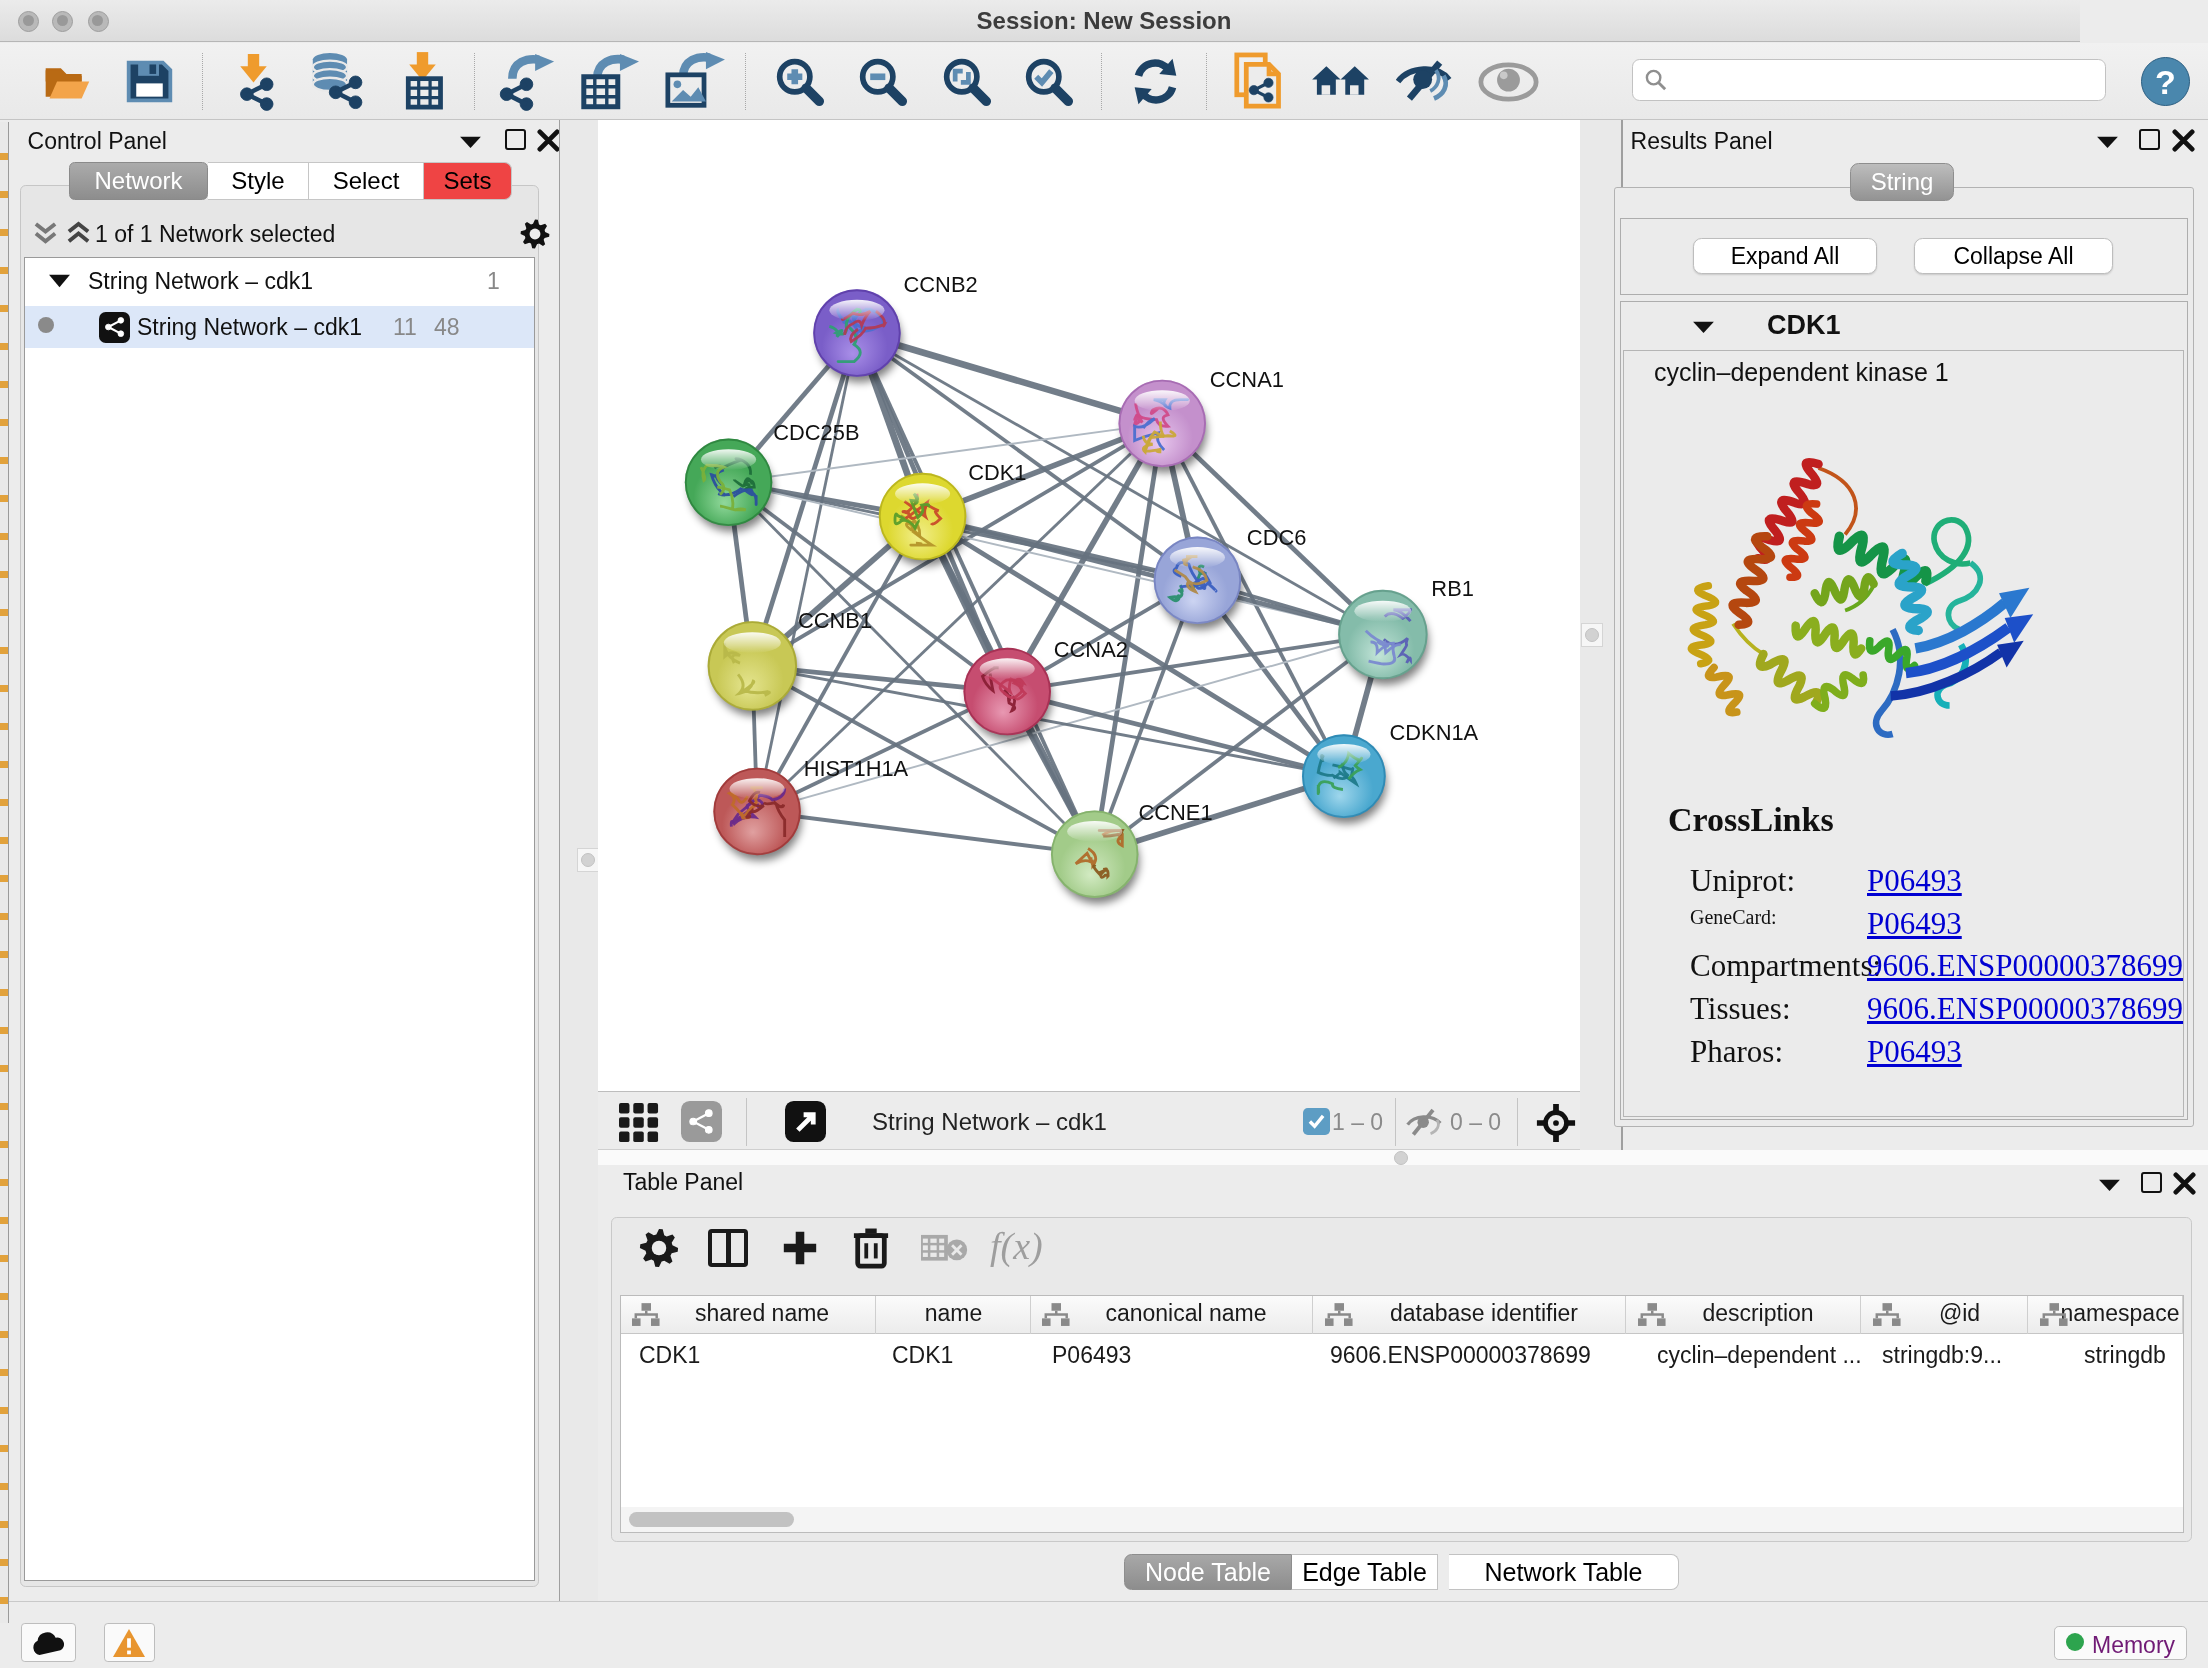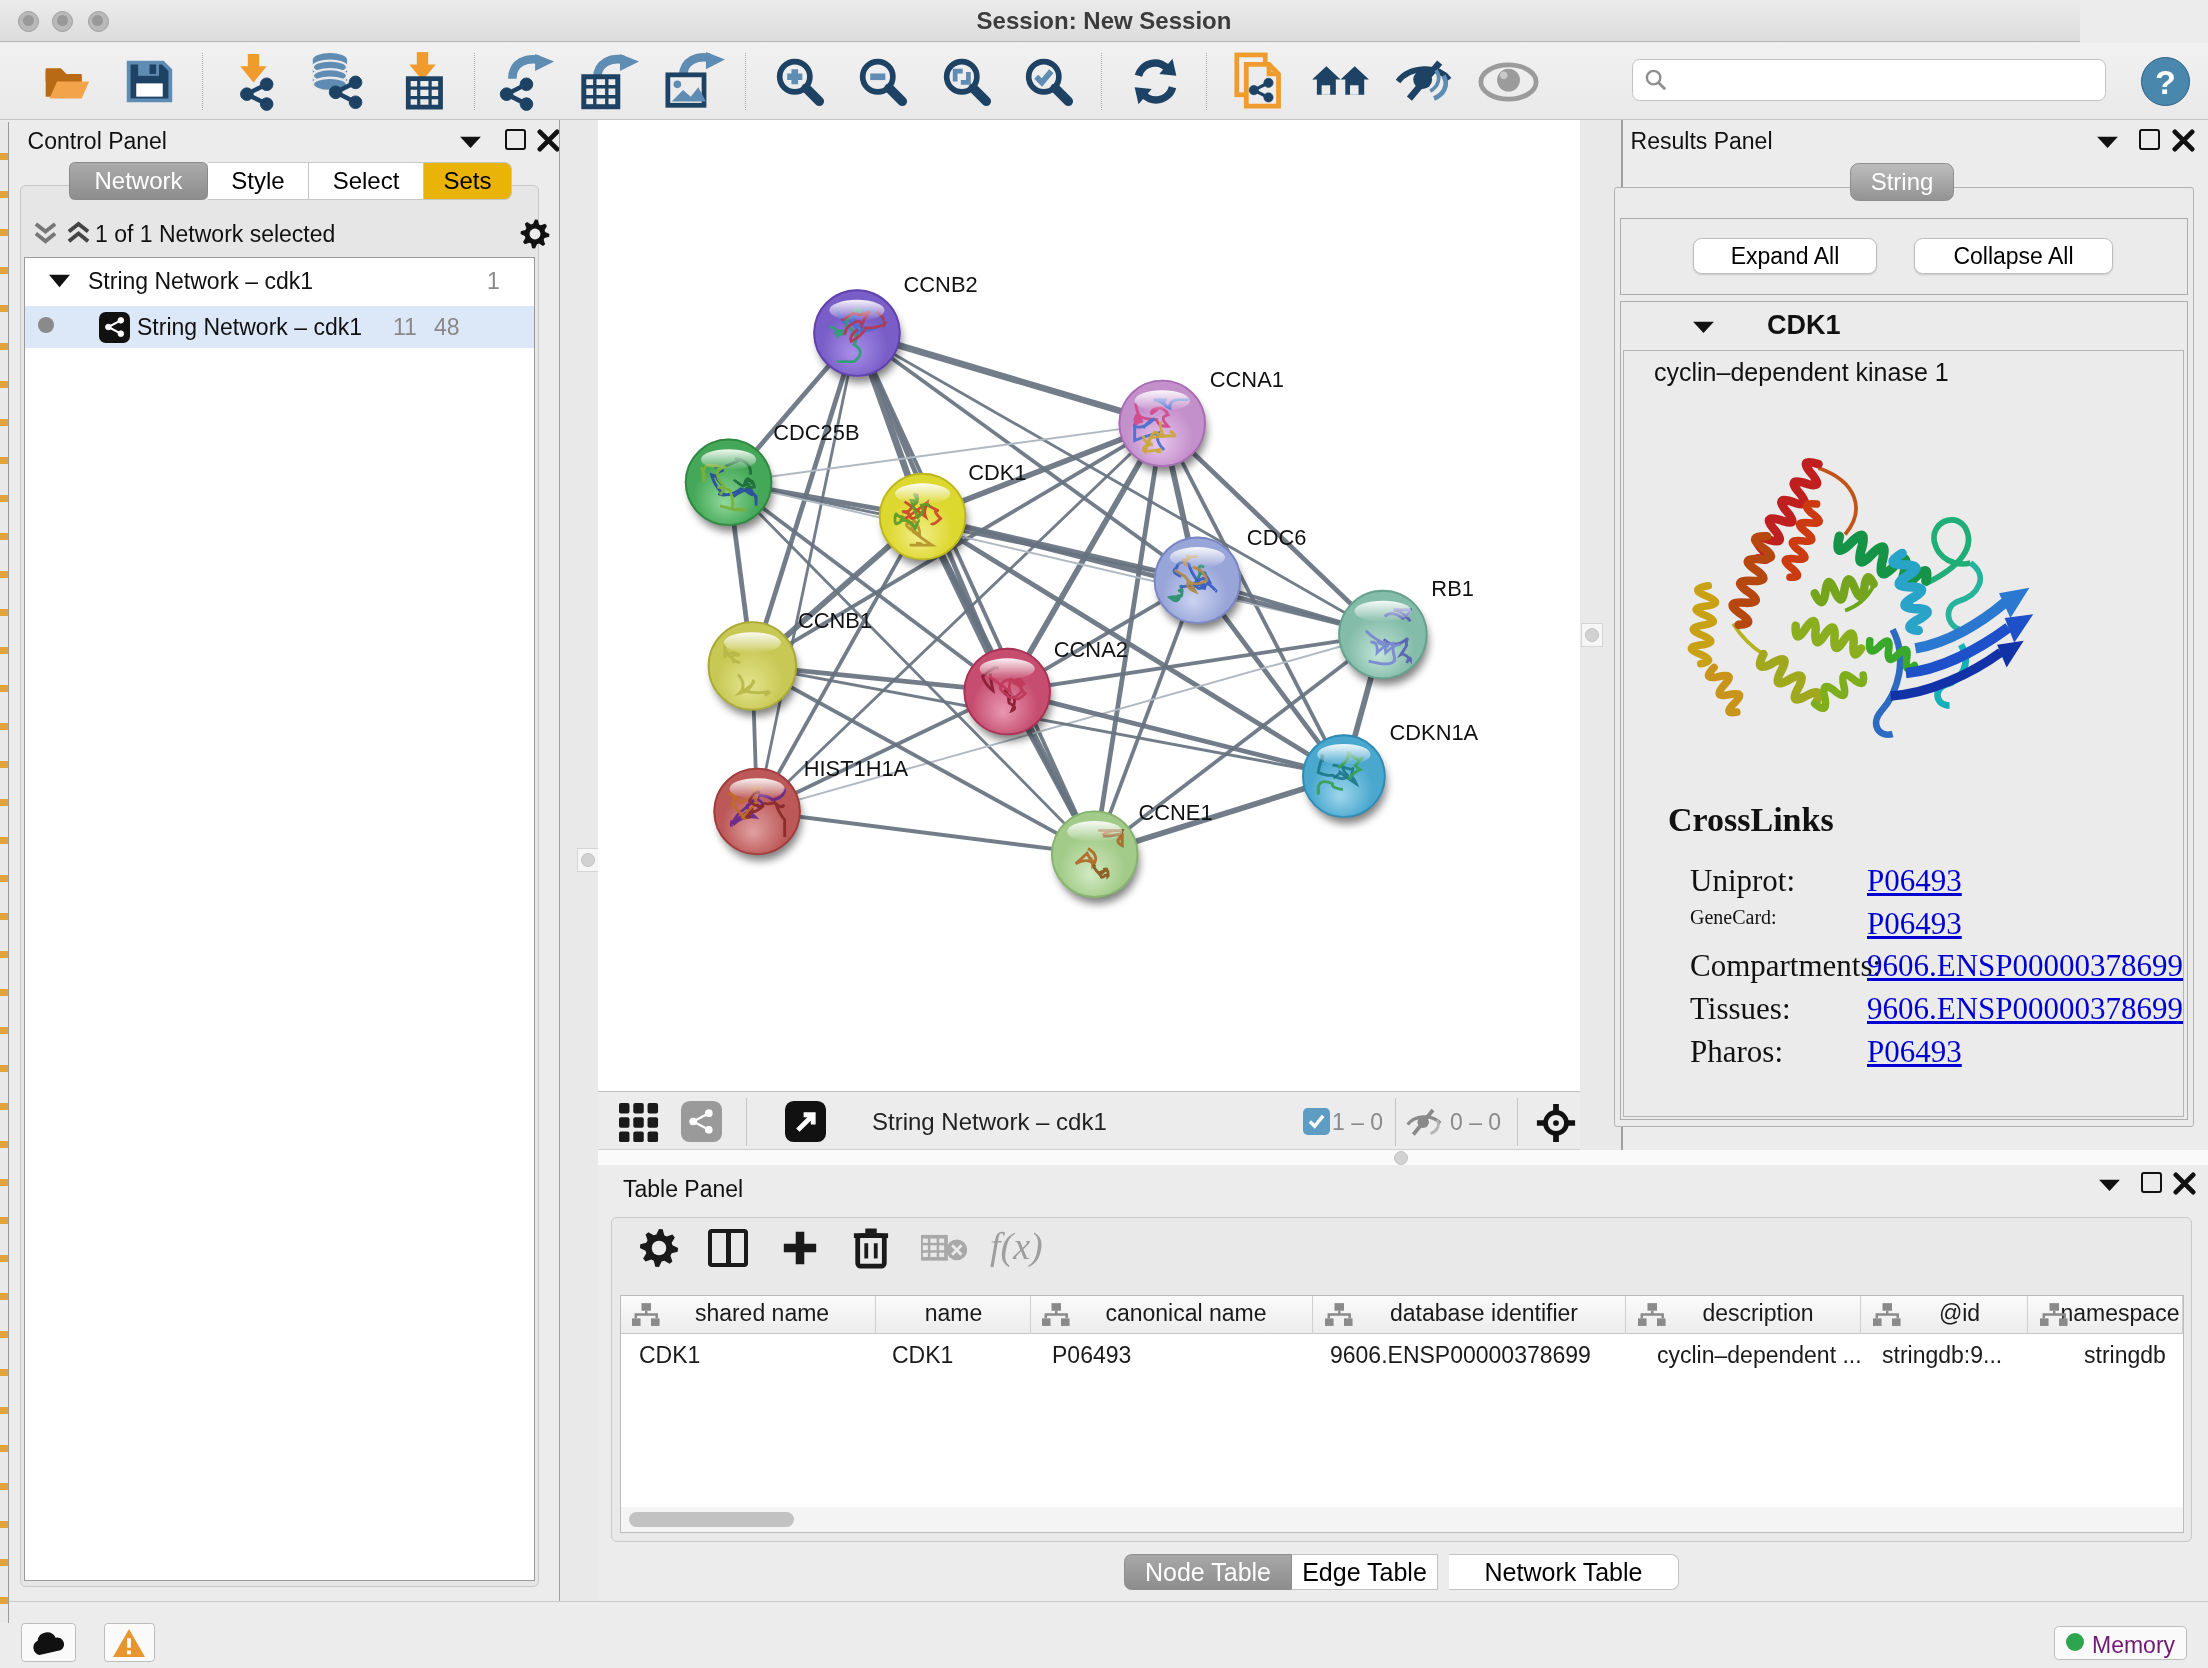--- a/index.html
+++ b/index.html
@@ -192,7 +192,7 @@
 <div class="abs" style="left:69px;top:42px;width:139px;height:38px;background:linear-gradient(#ababab,#8d8d8d);border:1px solid #8a8a8a;border-radius:5.7px;color:#fff;font-size:24px;text-align:center;line-height:36px">Network</div>
 <div class="abs" style="left:208px;top:42px;width:101px;height:38px;background:#fff;border:1px solid #c6c6c6;border-left:none;border-radius:0 0 0 0;font-size:24px;text-align:center;line-height:36px">Style</div>
 <div class="abs" style="left:309px;top:42px;width:115px;height:38px;background:#fff;border:1px solid #c6c6c6;border-left:none;font-size:24px;text-align:center;line-height:36px">Select</div>
-<div class="abs" style="left:424px;top:42px;width:88px;height:38px;background:#eab308;border:1px solid #c6c6c6;border-left:none;border-radius:0 7.6px 7.6px 0;font-size:24px;text-align:center;line-height:36px">Sets</div>
+<div class="abs" style="left:424px;top:42px;width:88px;height:38px;background:#ef4444;border:1px solid #c6c6c6;border-left:none;border-radius:0 7.6px 7.6px 0;font-size:24px;text-align:center;line-height:36px">Sets</div>
 <svg class="abs" style="left:32px;top:101px" width="27" height="25" viewBox="0 0 28 26">
       <path d="M4 3 l10 8 10-8 M4 13 l10 8 10-8" stroke="#777" stroke-width="4" fill="none"></path>
     </svg>

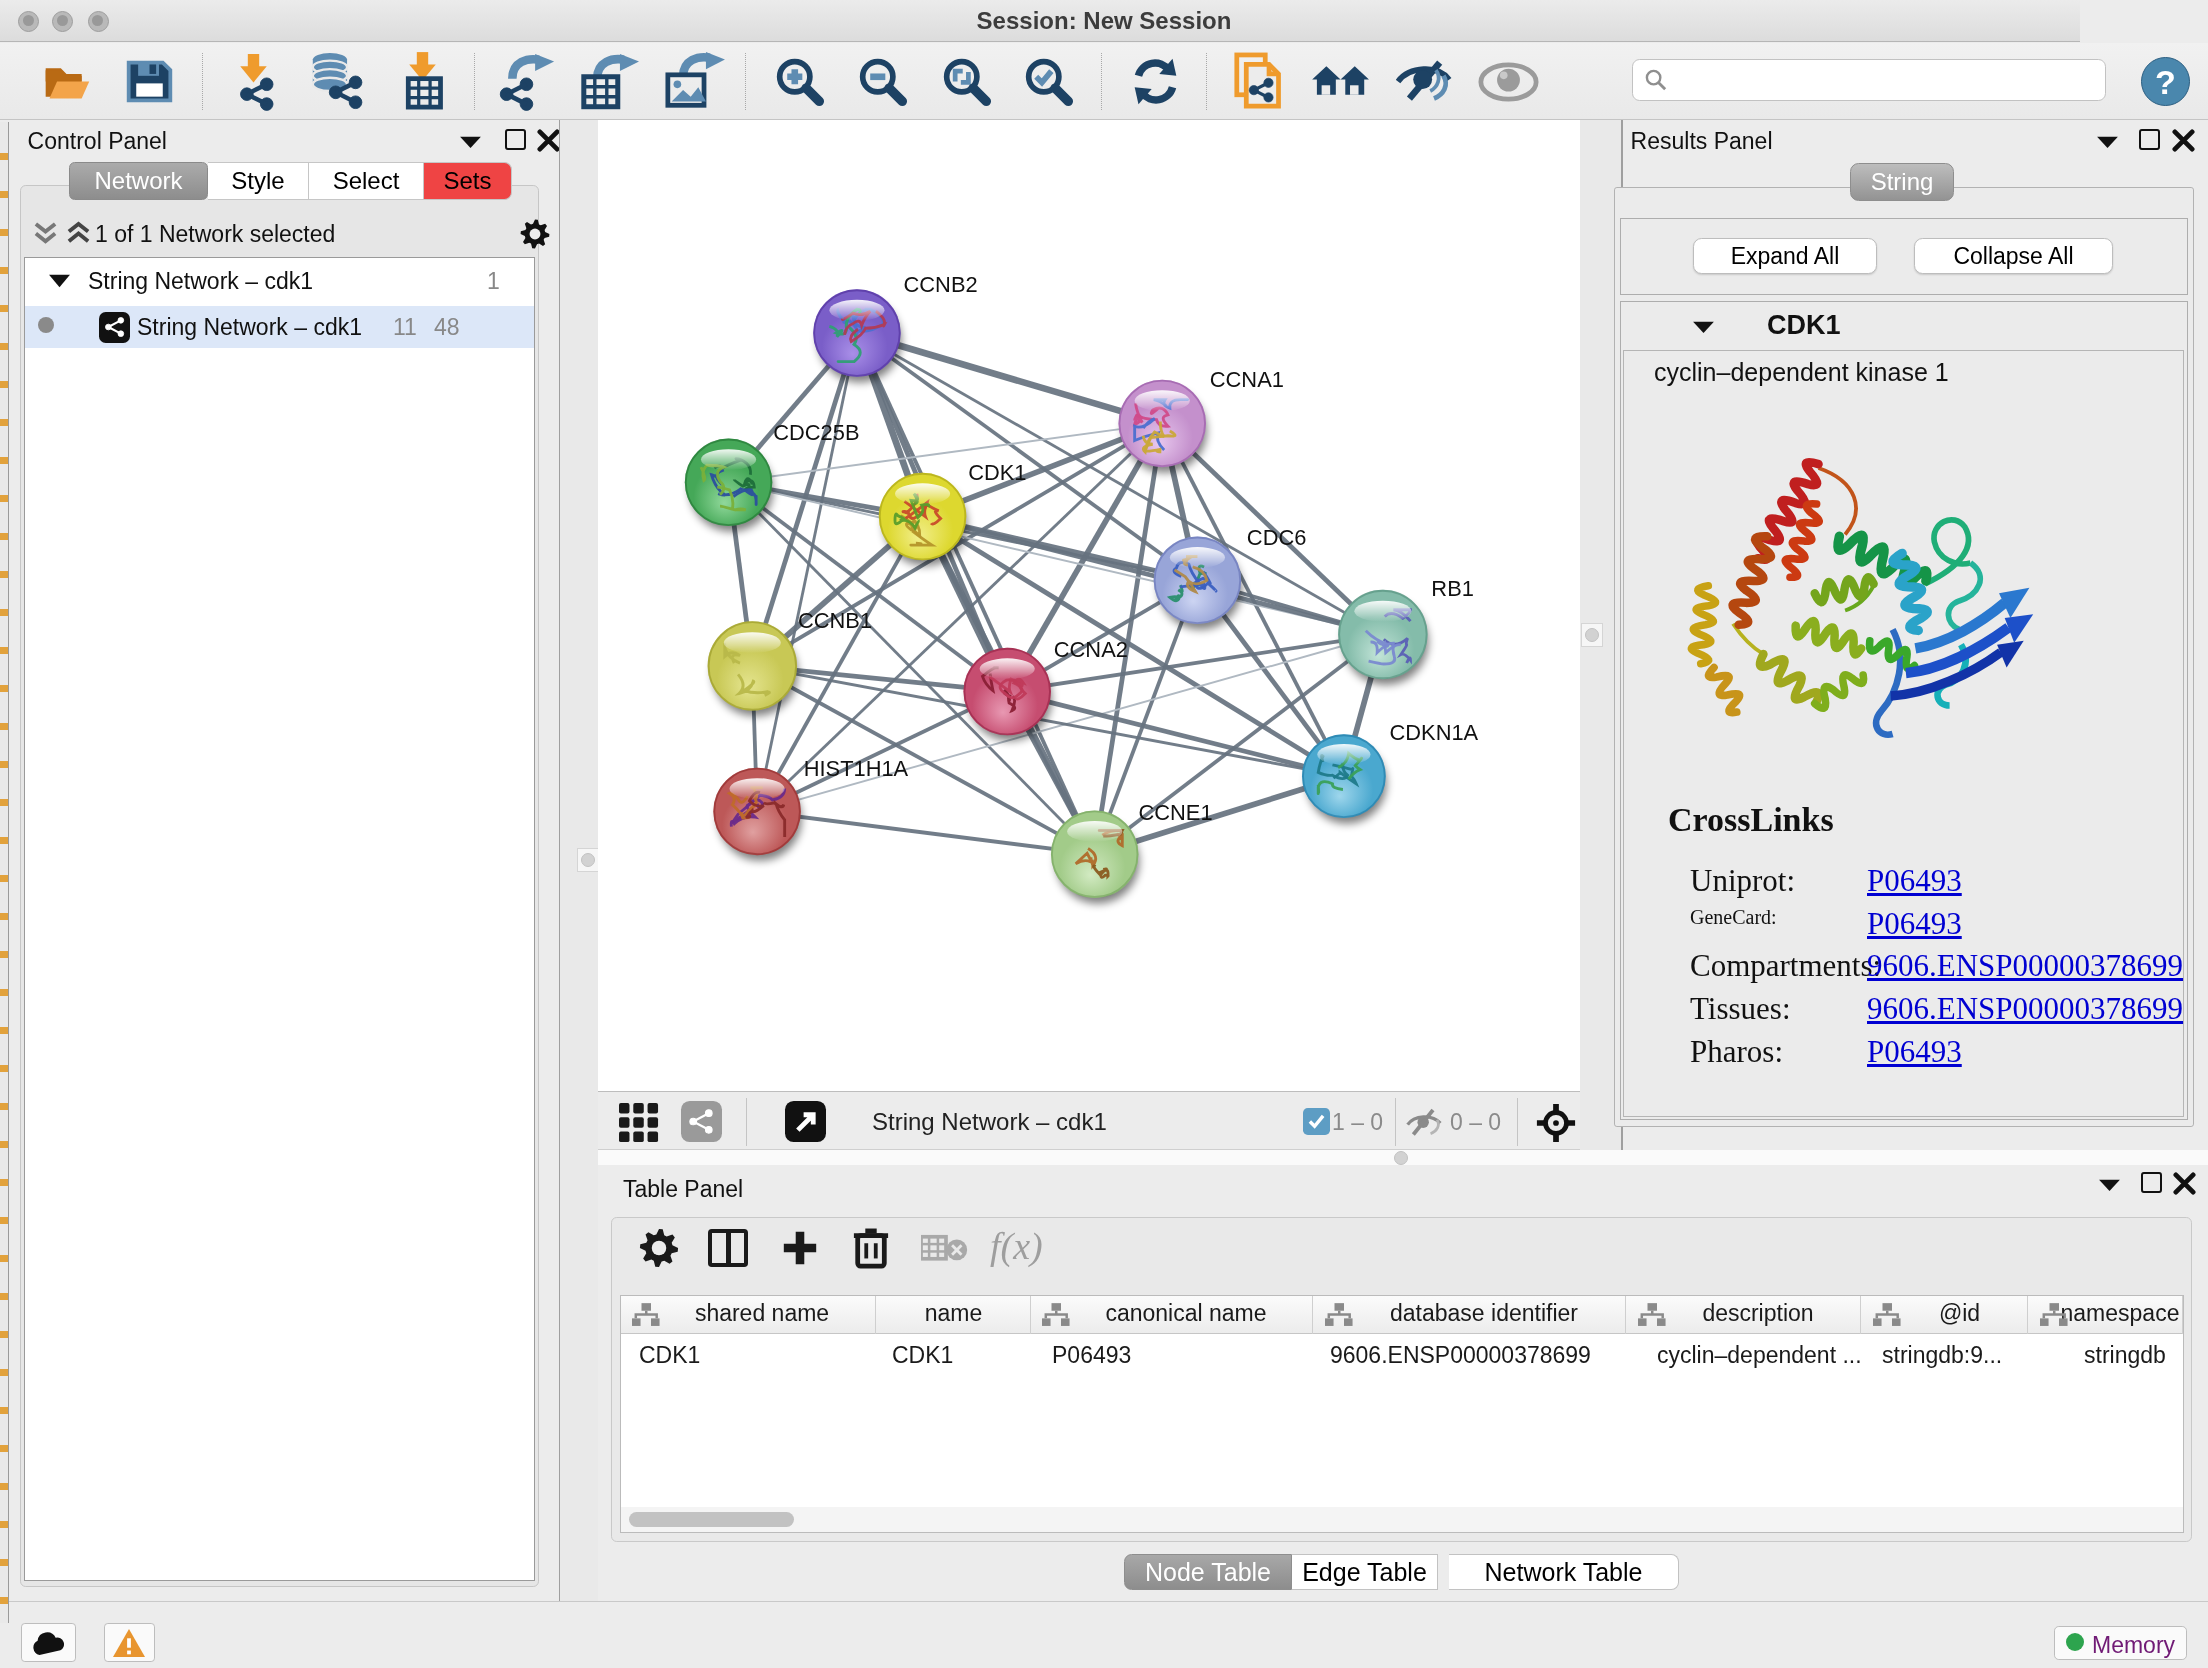--- a/index.html
+++ b/index.html
@@ -585,7 +585,7 @@
 <div class="abs" style="left:598px;top:1150px;width:1610px;height:15px;background:#fafafa"></div>
 <div class="abs" style="left:1394px;top:1151px;width:14.3px;height:14.3px;border-radius:50%;background:#d2d2d2;border:1px solid #c2c2c2"></div>
 <div class="abs" style="left:598px;top:1165px;width:1610px;height:436px;background:#ececec">
-<div class="abs ptitle" style="left:25px;top:11px">Table Panel</div>
+<div class="abs ptitle" style="left:25px;top:4px">Table Panel</div>
 <svg class="abs" style="left:1499px;top:11.4px" width="25" height="17" viewBox="0 0 26 18">
       <polygon points="2,4 24,4 13,16" fill="#111"></polygon>
     </svg>

